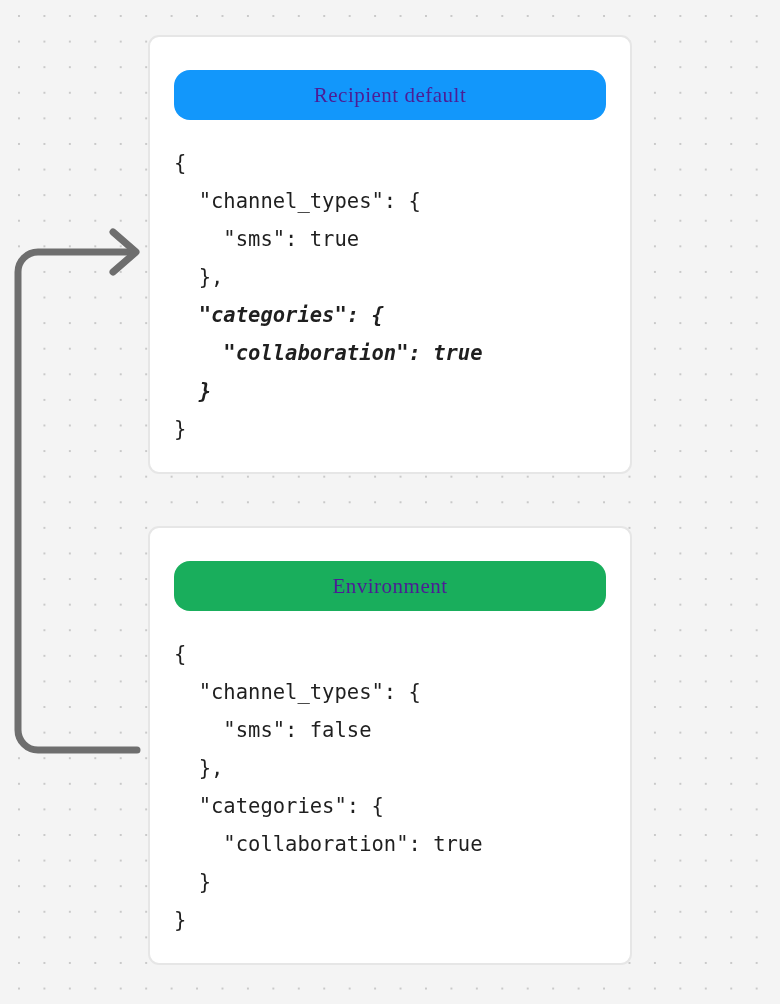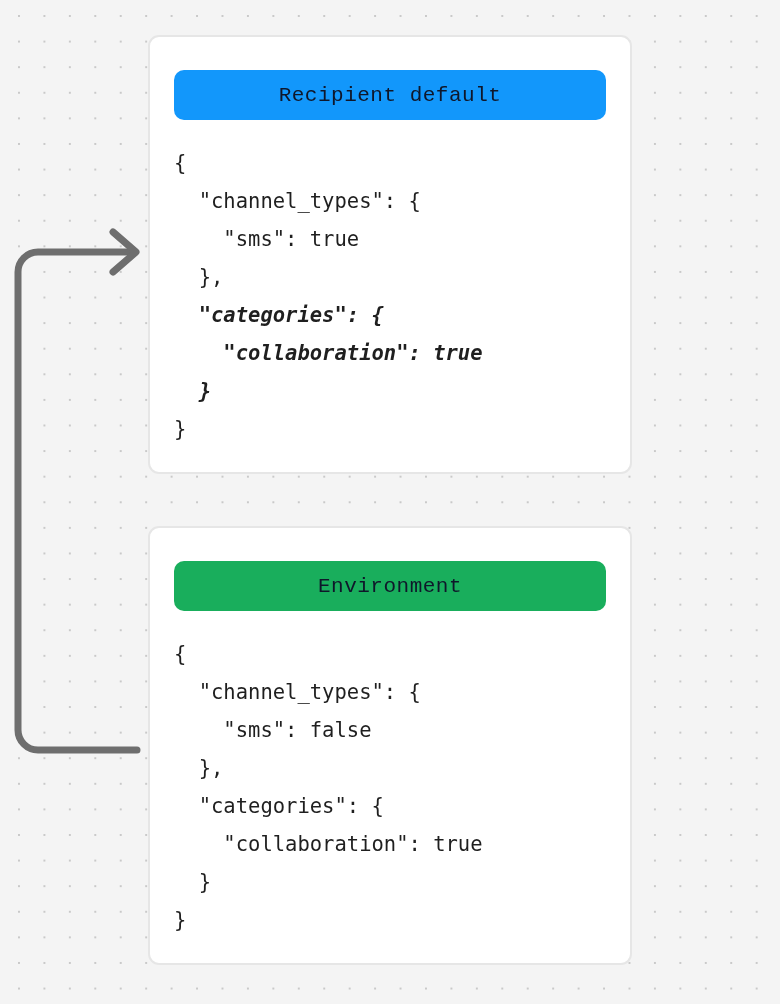--- a/index.html
+++ b/index.html
@@ -52,13 +52,13 @@
 
   .card-header {
     height: 50px;
-    border-radius: 10px;
+    border-radius: 16px;
     display: flex;
     align-items: center;
     justify-content: center;
-    color: #0f172a;
+    color: #4c1d95;
     font-size: 21px;
-    font-family: Liberation Mono, monospace;
+    font-family: Liberation Serif, serif;
     letter-spacing: 0.5px;
     user-select: none;
   }

